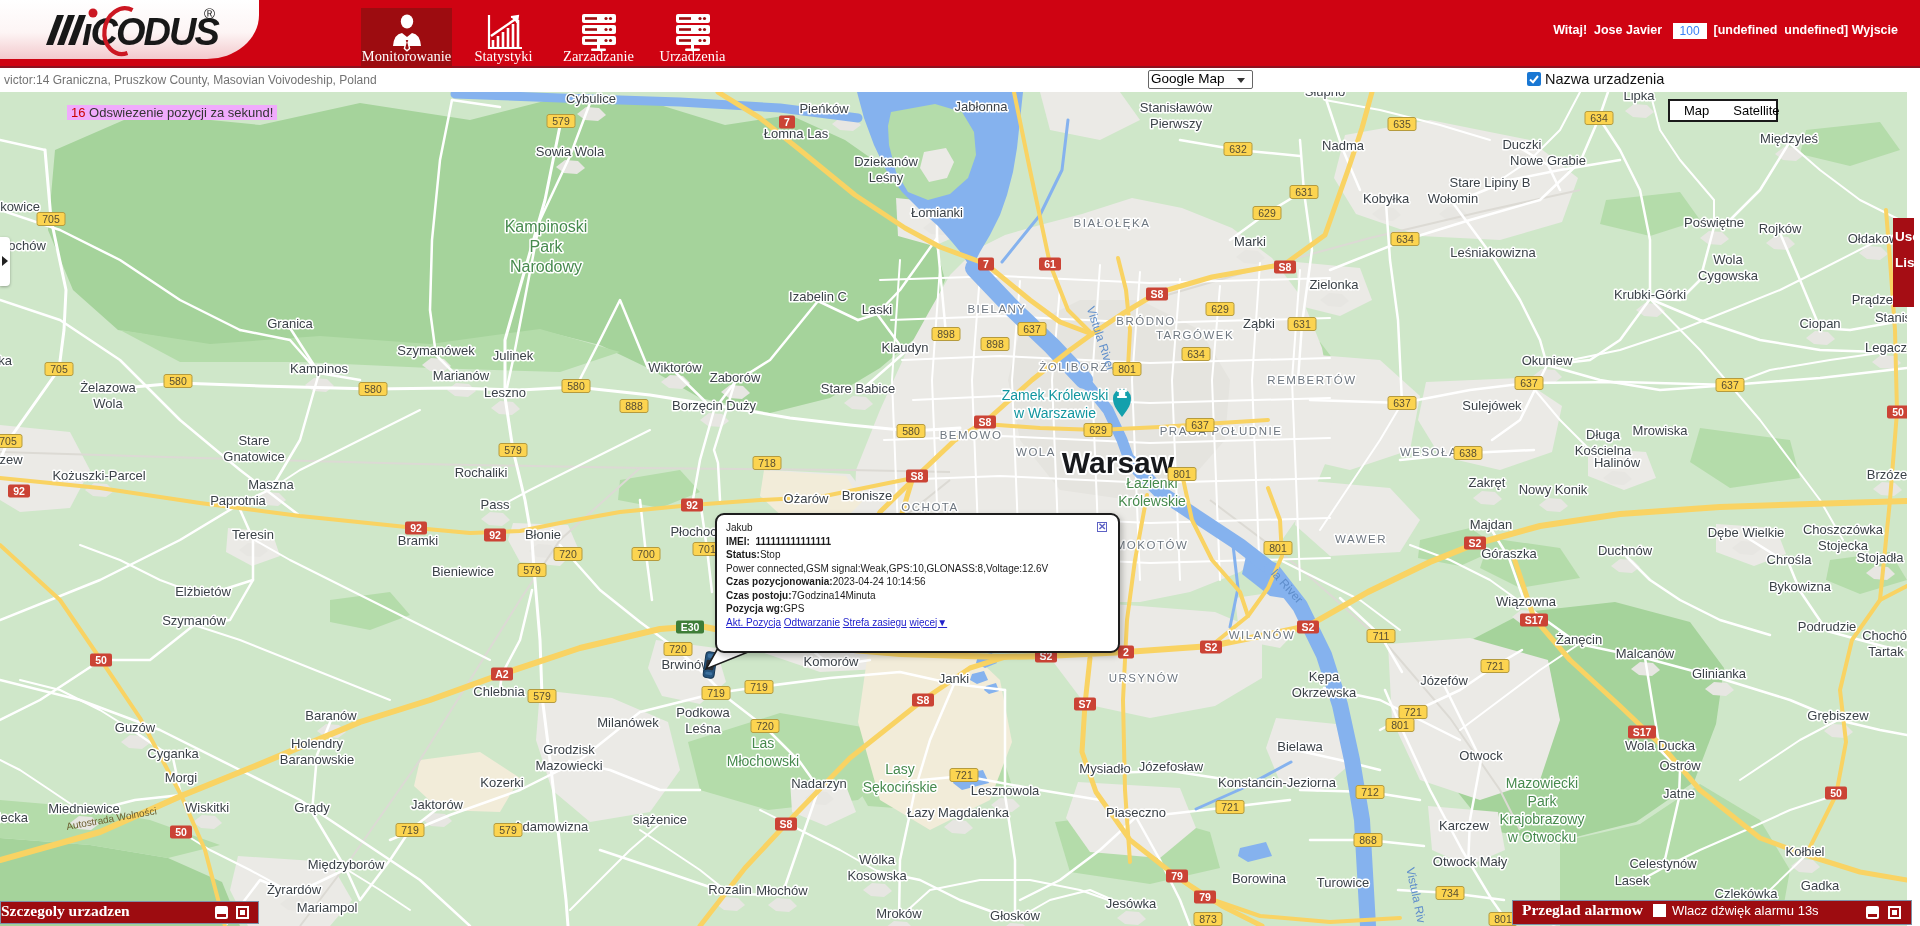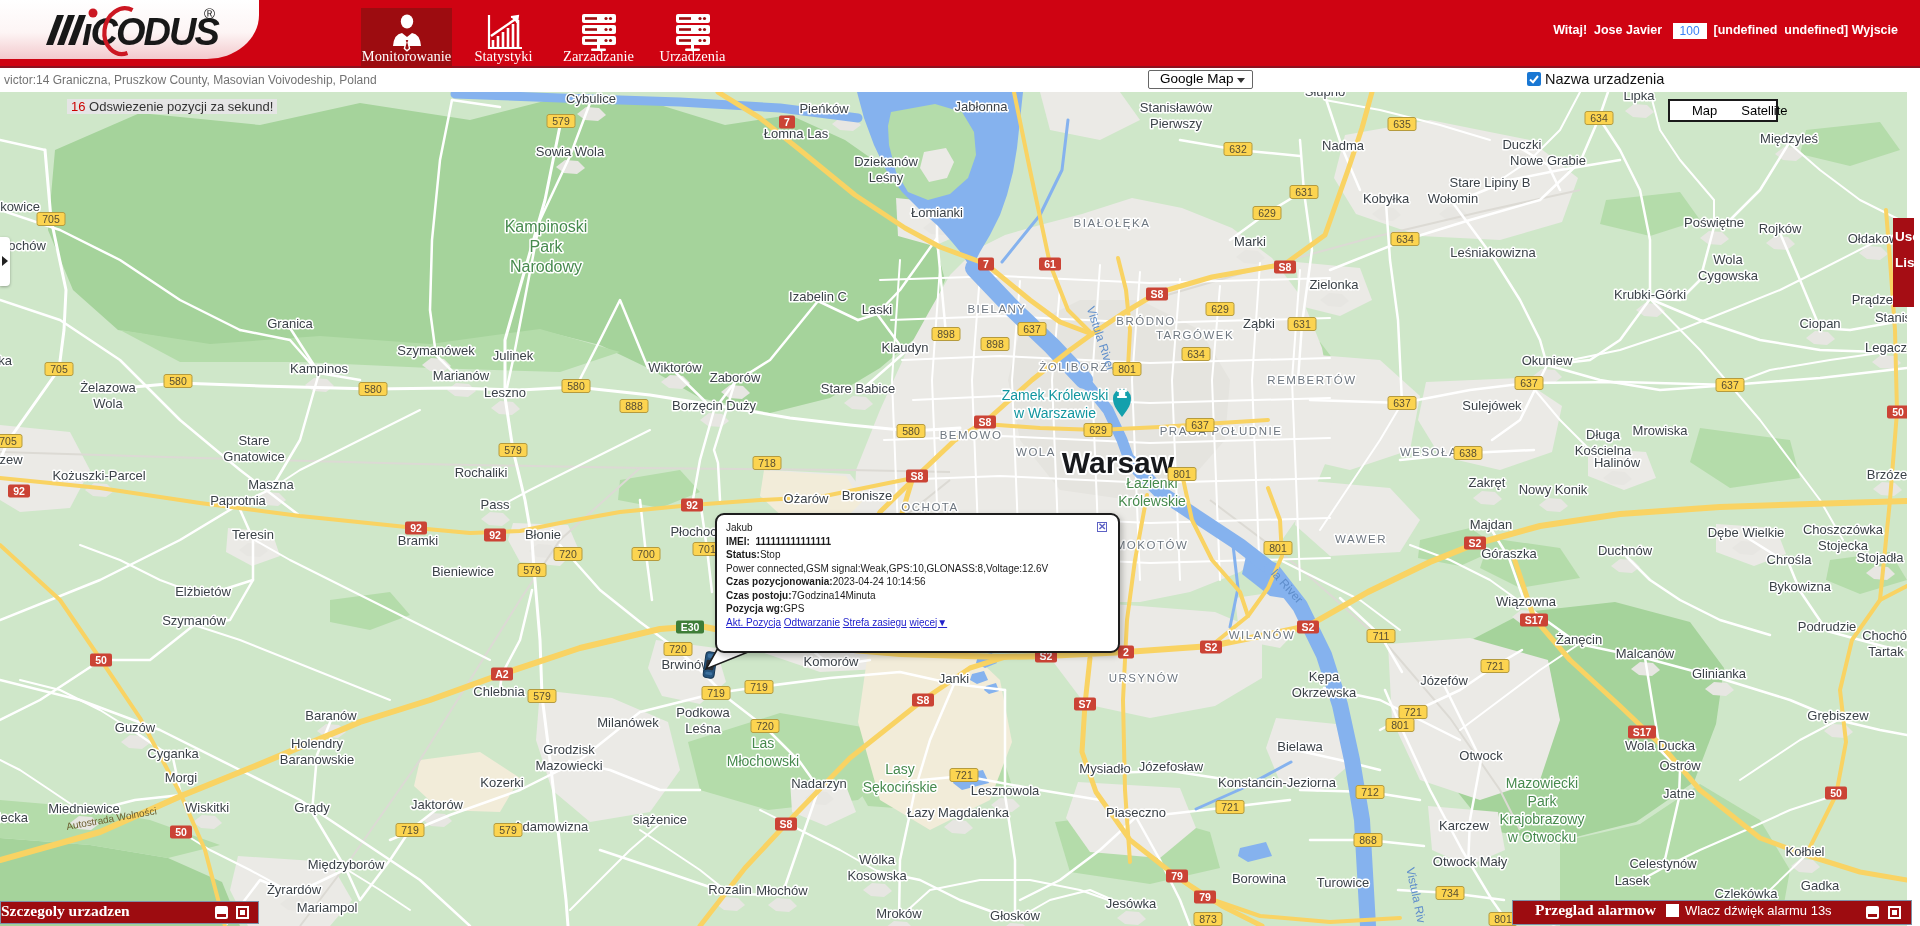--- a/index.html
+++ b/index.html
@@ -12,7 +12,7 @@
 #hright input{width:34px;height:16px;border:none;font-size:12px;color:#3b82f6;text-align:center;vertical-align:middle}
 #bar2{position:absolute;left:0;top:68px;width:1920px;height:24px;background:#fff}
 #addr{position:absolute;left:4px;top:5px;font-size:12px;color:#737373}
-#gsel{position:absolute;left:1148px;top:2px;width:105px;height:19px;border:1px solid #666;border-radius:2px;font-size:13.5px;color:#000;padding-left:11px;background:#fff}
+#gsel{position:absolute;left:1148px;top:2px;width:105px;height:19px;border:1px solid #666;border-radius:2px;font-size:13.5px;color:#000;padding-left:2px;background:#fff}
 #gsel:after{content:"";position:absolute;right:7px;top:7px;border:4px solid transparent;border-top:5px solid #333}
 #nzw{position:absolute;left:1527px;top:3px;font-size:14.5px;color:#111}
 #map{position:absolute;left:0;top:92px;width:1907px;height:834px;overflow:hidden}

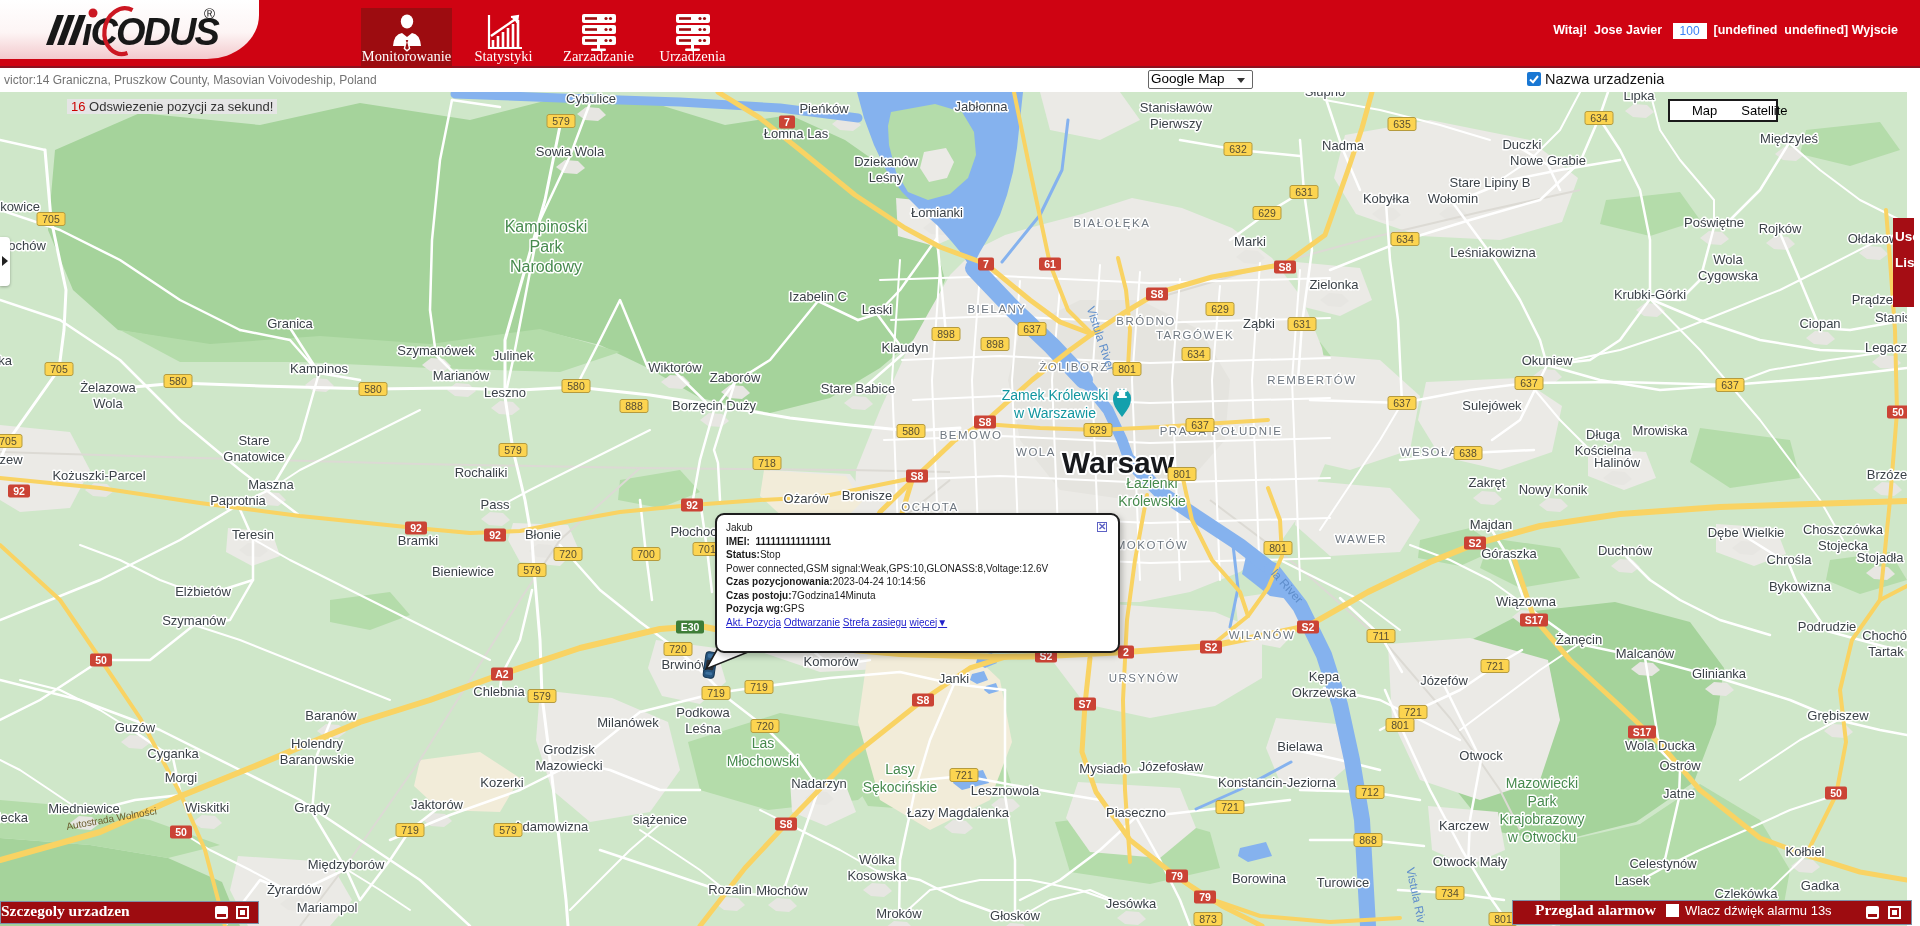--- a/index.html
+++ b/index.html
@@ -17,7 +17,7 @@
 #nzw{position:absolute;left:1527px;top:3px;font-size:14.5px;color:#111}
 #map{position:absolute;left:0;top:92px;width:1907px;height:834px;overflow:hidden}
 #rstrip{position:absolute;left:1907px;top:92px;width:13px;height:834px;background:#fff}
-#refresh{position:absolute;left:67px;top:99px;background:#e5e5e5;font-size:13px;color:#333;padding:0 4px;height:15px;line-height:15px}
+#refresh{position:absolute;left:67px;top:105px;background:#f0abfc;font-size:13px;color:#333;padding:0 4px;height:15px;line-height:15px}
 #refresh b{color:#c00;font-weight:normal}
 #mapsat{position:absolute;left:1668px;top:99px;width:110px;height:23px;background:#fff;border:2px solid #1a1a1a;font-size:13px;color:#000;text-align:center;line-height:19px}
 #larrow{position:absolute;left:0;top:237px;width:10px;height:49px;background:#fff;border-radius:0 4px 4px 0;box-shadow:0 1px 3px rgba(0,0,0,.3)}

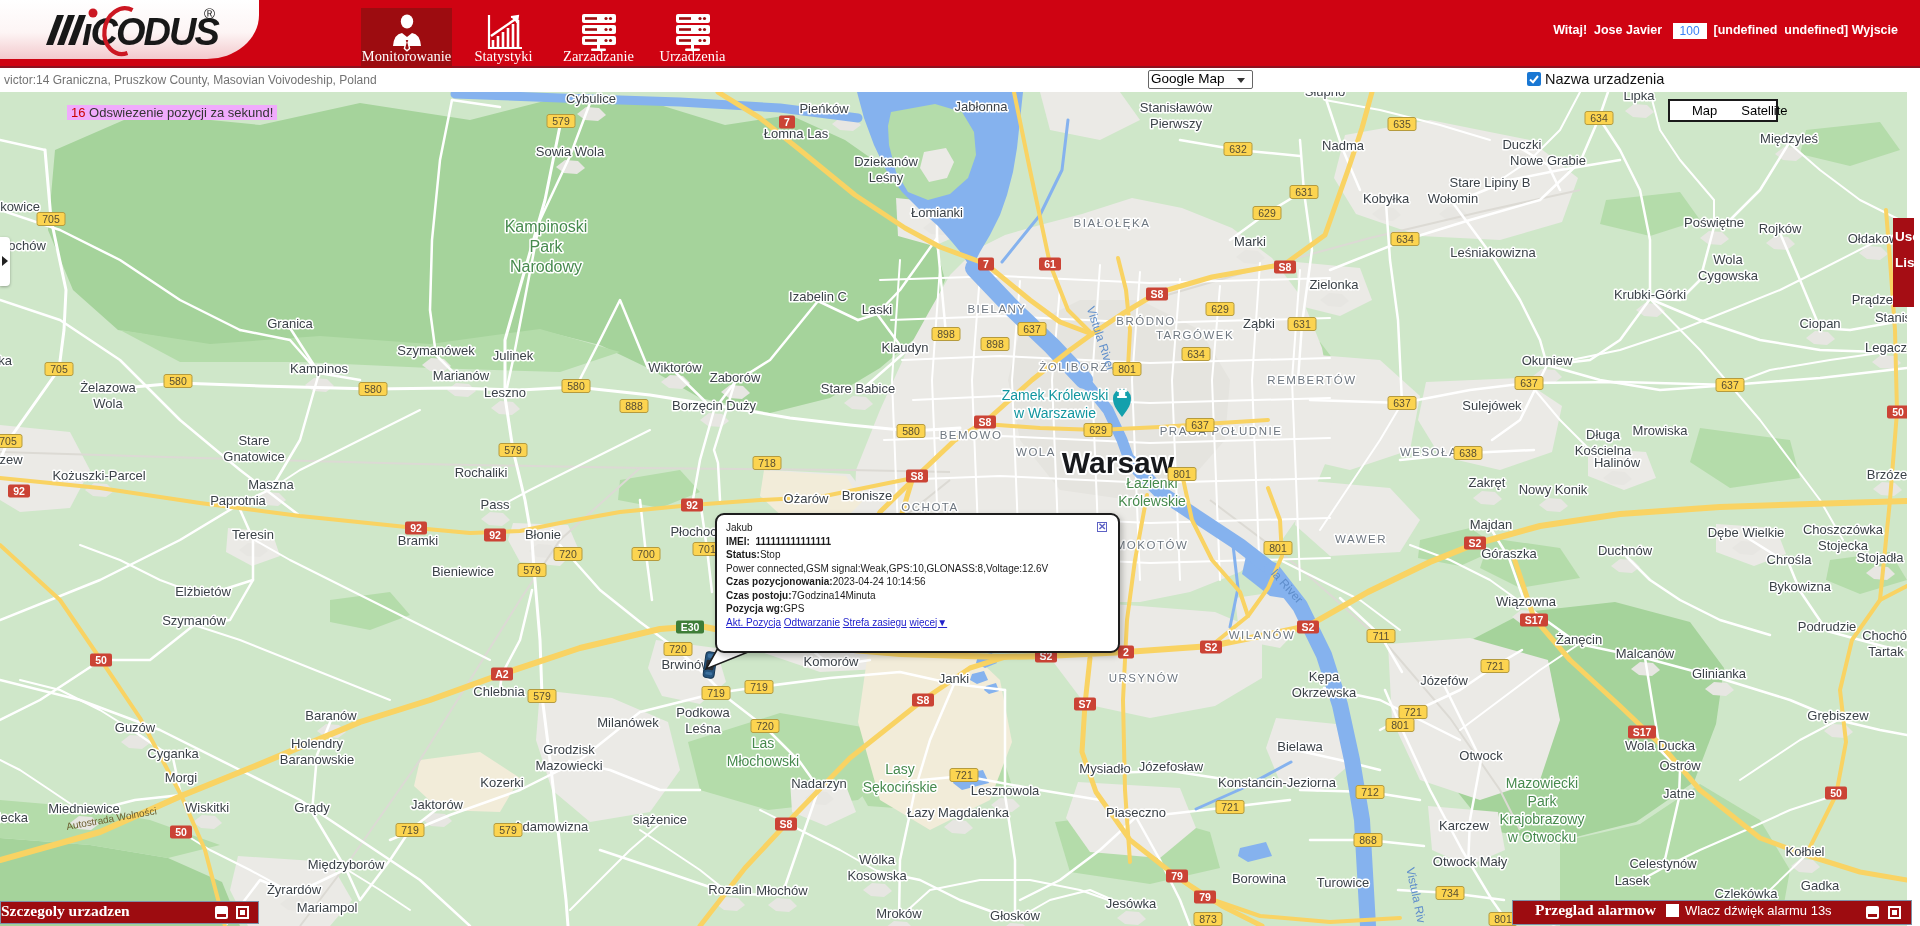--- a/index.html
+++ b/index.html
@@ -691,7 +691,7 @@
   </div>
 <div id="rstrip"></div>
 <div id="refresh"><b>16</b> Odswiezenie pozycji za sekund!</div>
-<div id="mapsat"><span style="margin-left:22px;margin-right:24px">Map</span><span>Satellite</span></div>
+<div id="mapsat"><span style="margin-left:14px;margin-right:24px">Map</span><span>Satellite</span></div>
 <div id="larrow"></div>
 <div id="ulist">User<br>List</div>
 <svg id="tail" width="70" height="30" viewBox="0 0 70 30">

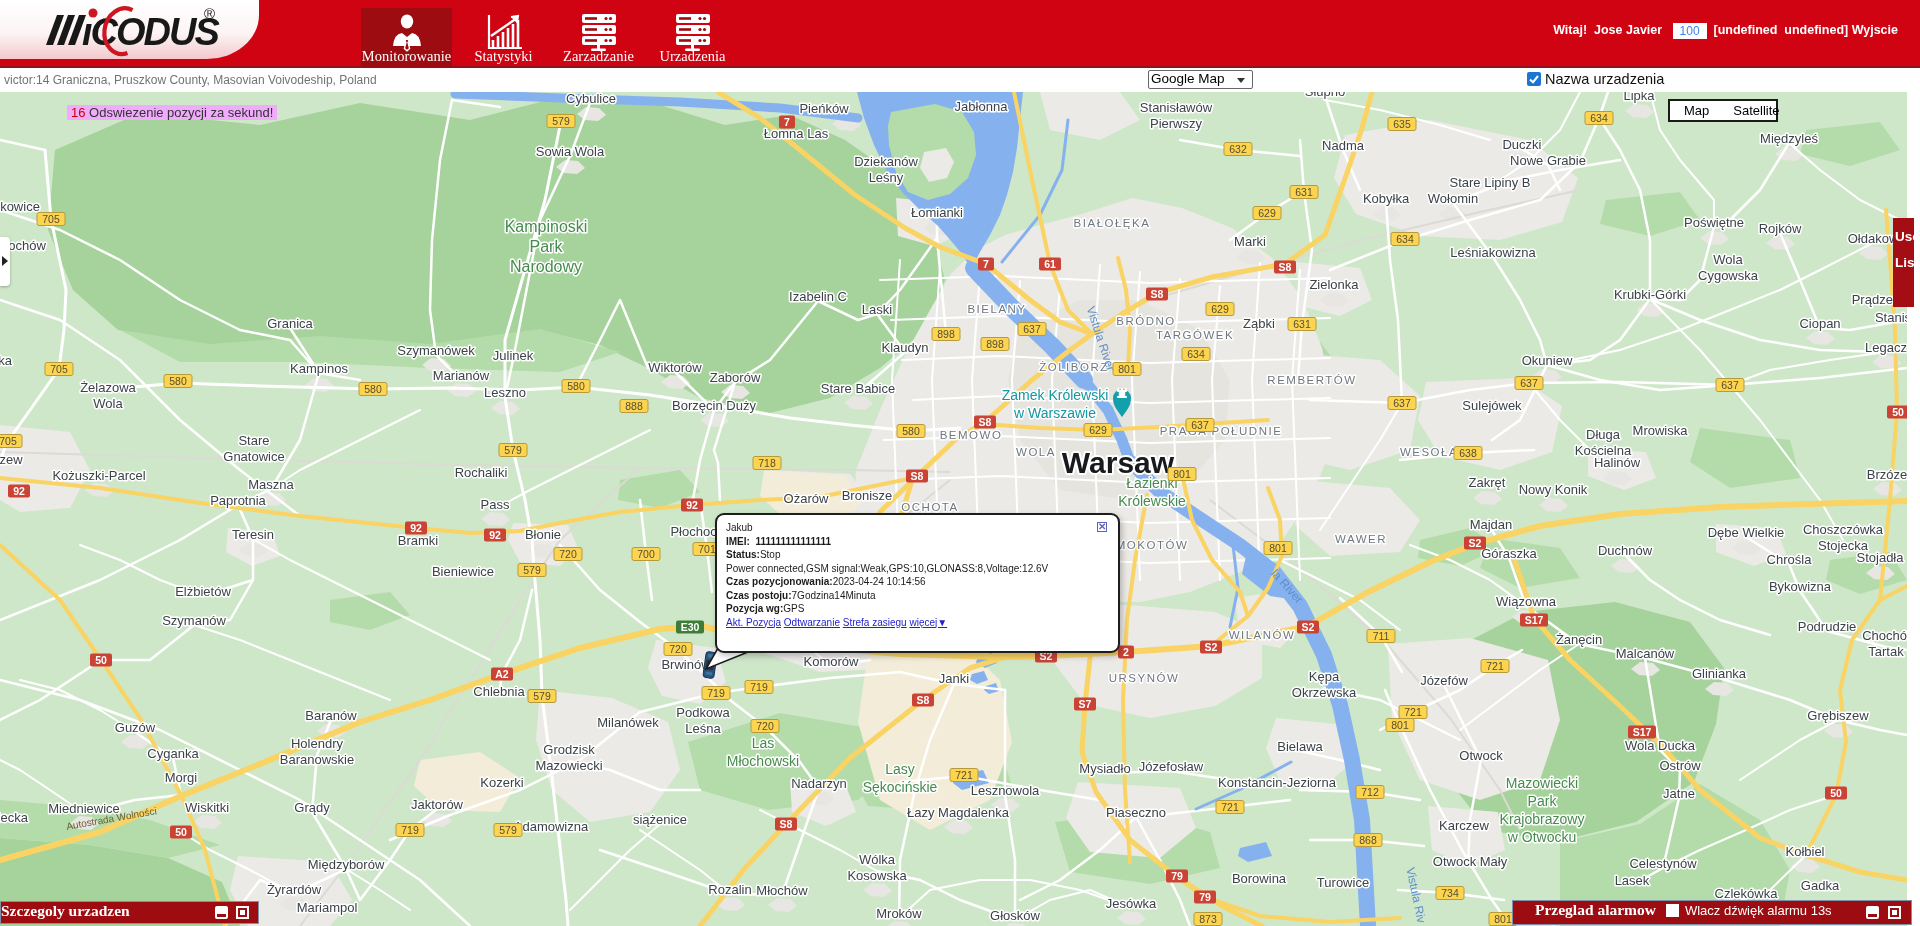--- a/index.html
+++ b/index.html
@@ -779,5 +779,5 @@
       </svg> Nazwa urzadzenia</div>
   </div>
 <div class="bbar" id="bl"><span style="">Szczegoly urzadzen</span><div class="bic mic" style="right:30px"></div><div class="bic ric" style="right:9px"></div></div>
-<div class="bbar" id="br"><span style="margin-left:22px">Przeglad alarmow</span><span class="cb"></span><span class="nrm">Wlacz dźwięk alarmu 13s</span><div class="bic mic" style="right:32px;top:5px"></div><div class="bic ric" style="right:10px;top:5px"></div></div>
+<div class="bbar" id="br"><span style="margin-left:9px">Przeglad alarmow</span><span class="cb"></span><span class="nrm">Wlacz dźwięk alarmu 13s</span><div class="bic mic" style="right:32px;top:5px"></div><div class="bic ric" style="right:10px;top:5px"></div></div>
 </body></html>

